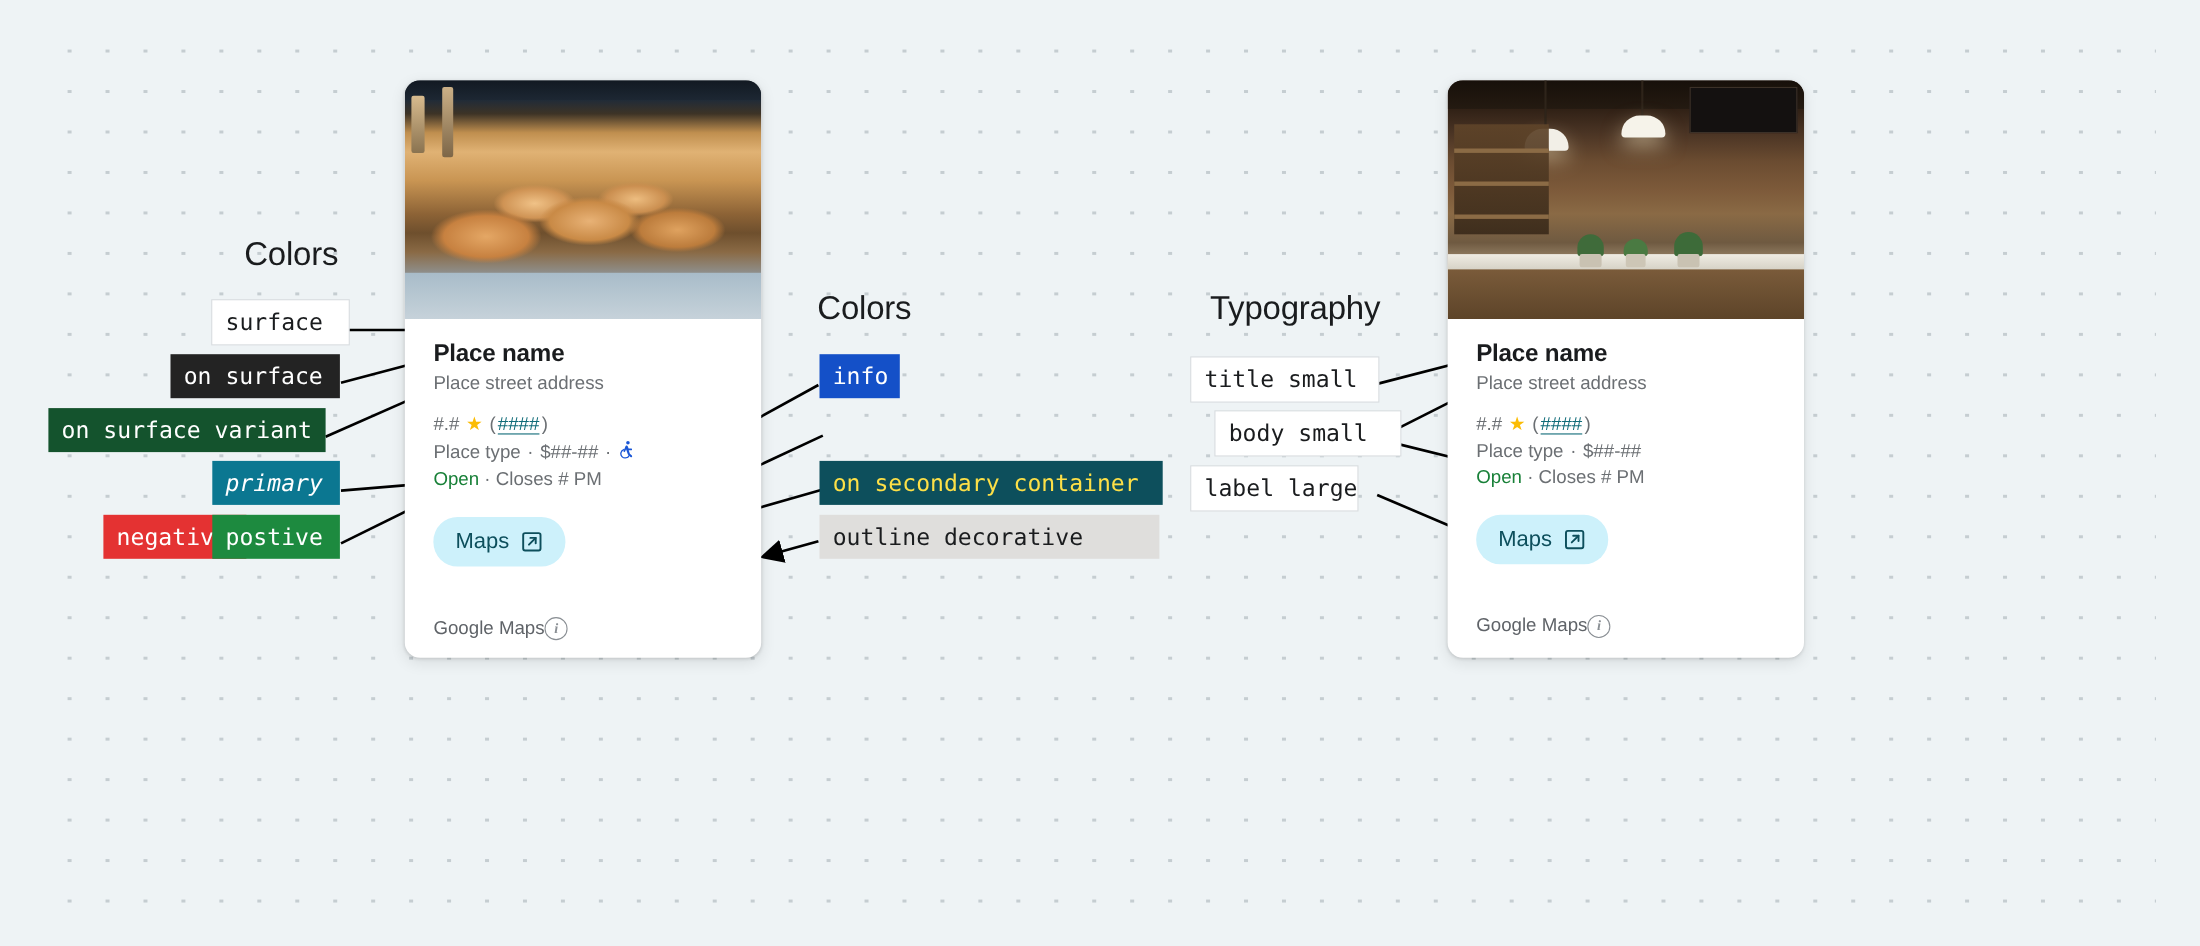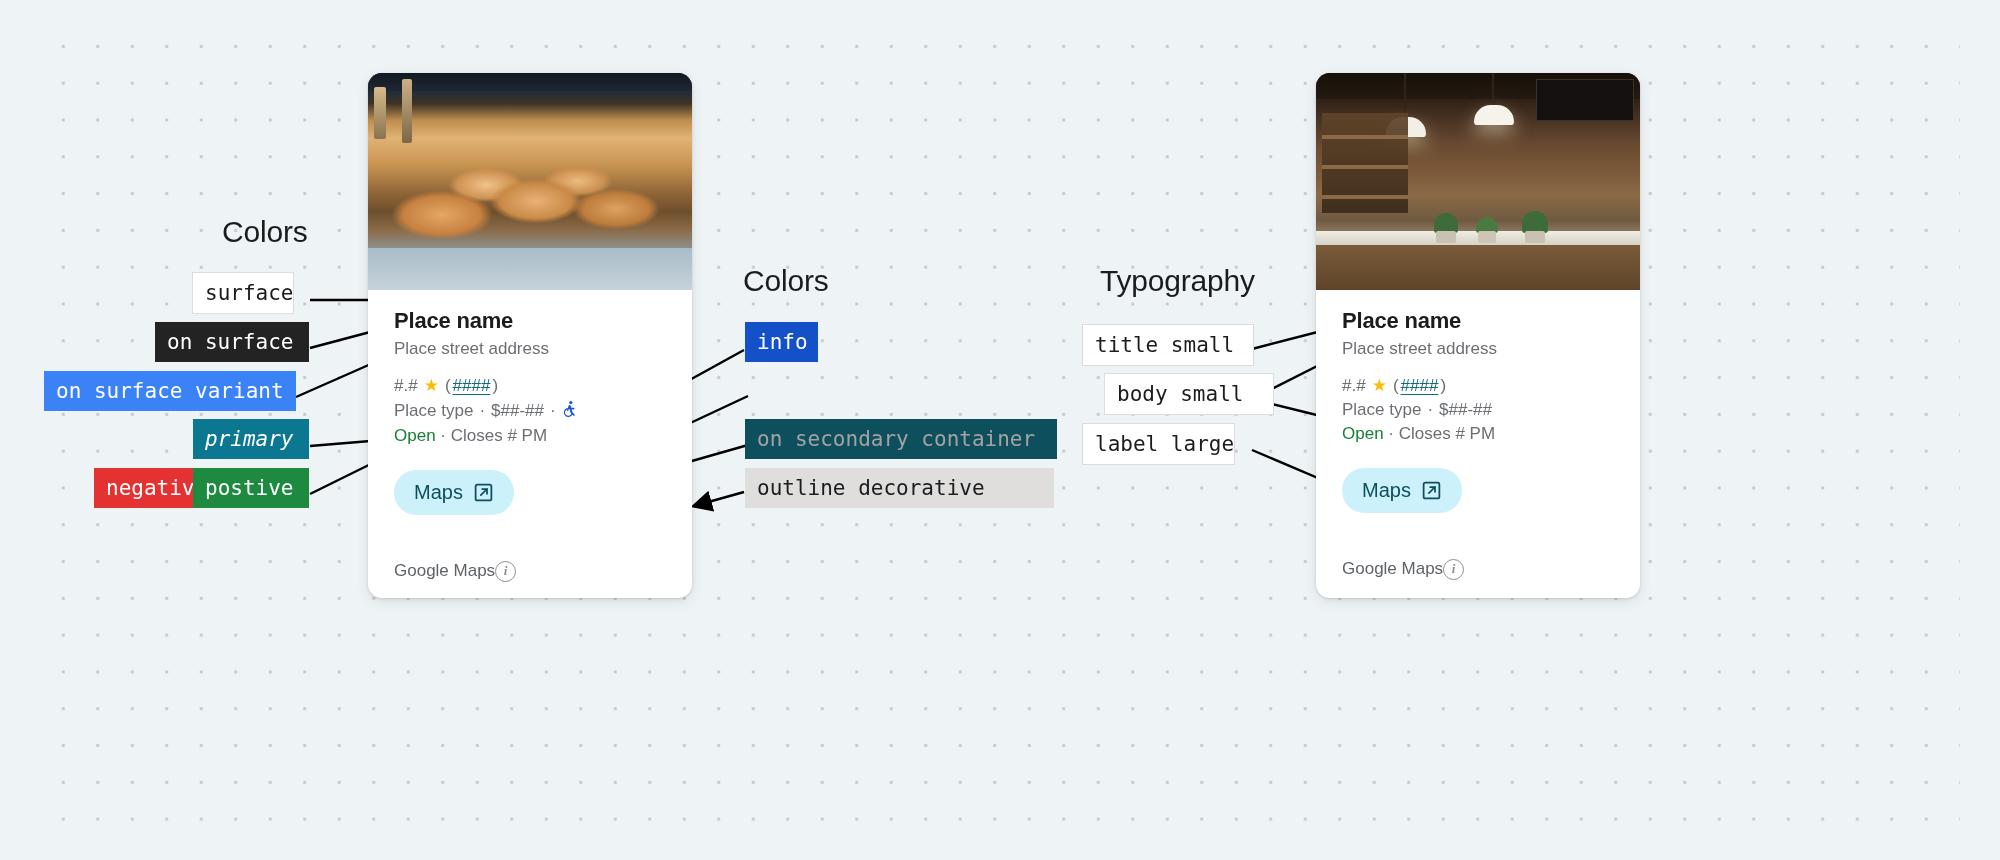--- a/index.html
+++ b/index.html
@@ -191,7 +191,7 @@
 
   <div class="section-title" style="left:222px; top:215px;">Colors</div>
 
-  <div class="chip" style="left:193px; top:273px; width:100px; background:#ffffff; color:#1a1c1e; box-shadow:0 0 0 1px #d9dde0;">
+  <div class="chip" style="left:193px; top:273px; width:124px; background:#ffffff; color:#1a1c1e; box-shadow:0 0 0 1px #d9dde0;">
     <span class="mono">surface</span>
   </div>
 

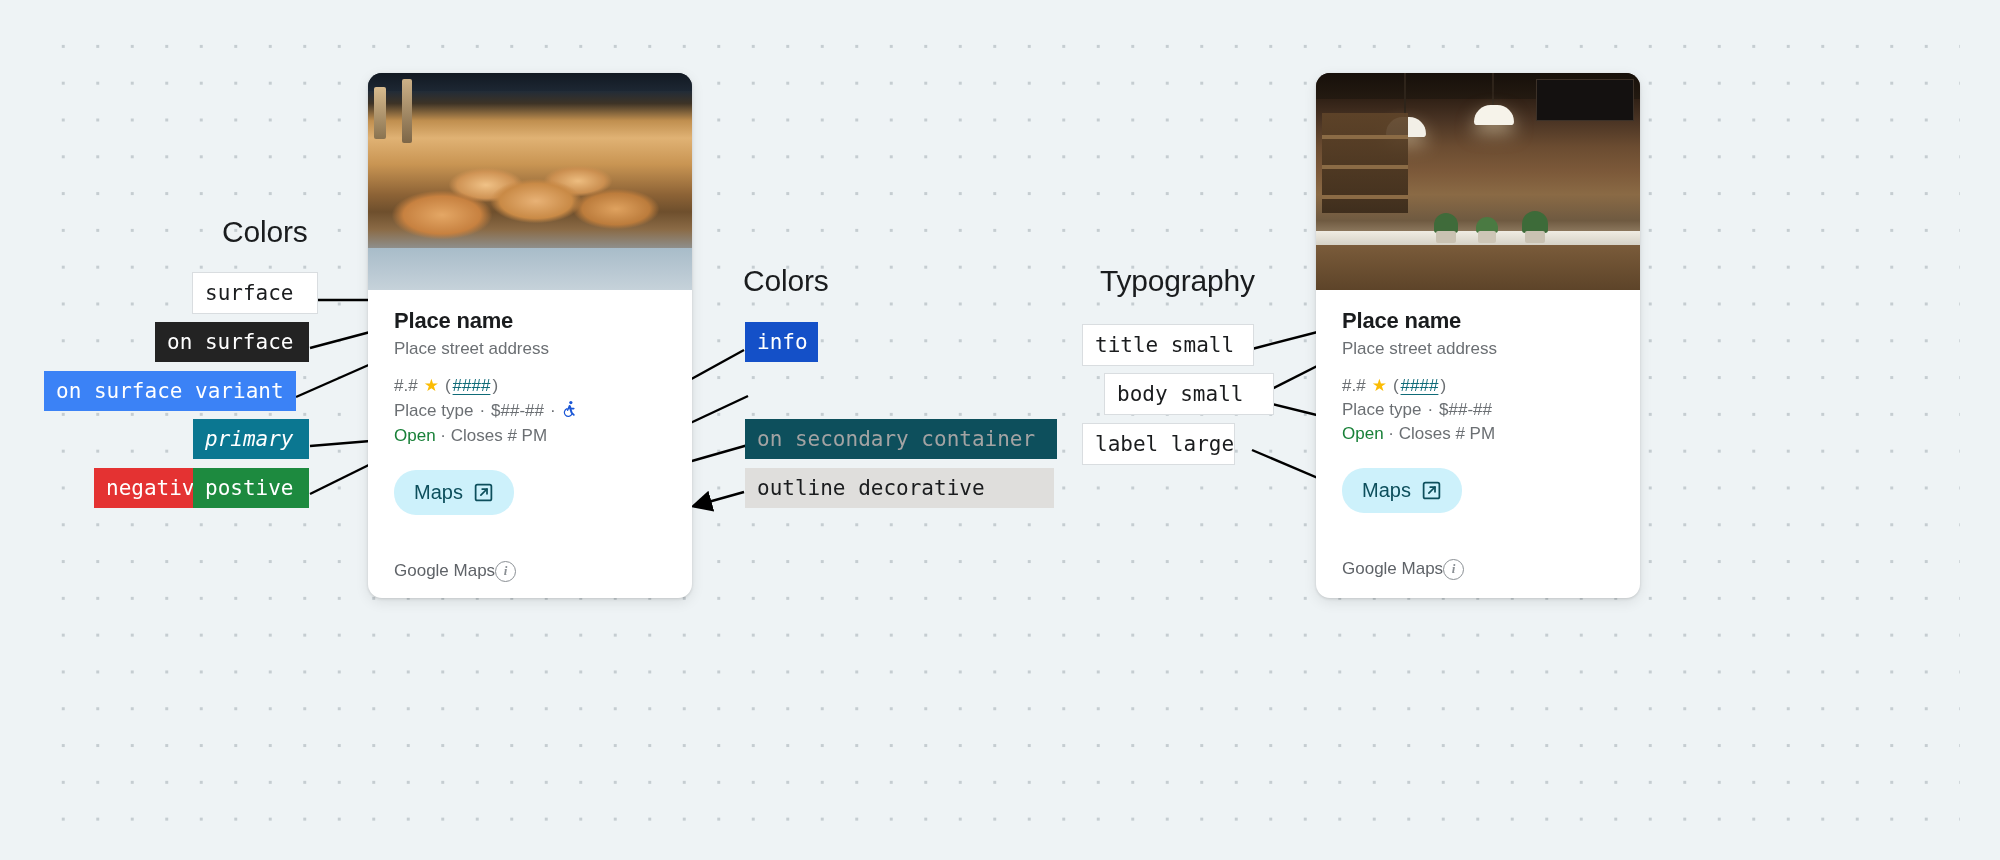--- a/index.html
+++ b/index.html
@@ -199,7 +199,7 @@
     <span class="mono">on surface</span>
   </div>
 
-  <div class="chip" style="left:44px; top:371px; width:252px; background:#3b82f6; color:#ffffff;">
+  <div class="chip" style="left:44px; top:371px; width:252px; background:#14532d; color:#ffffff;">
     <span class="mono">on surface variant</span>
   </div>
 

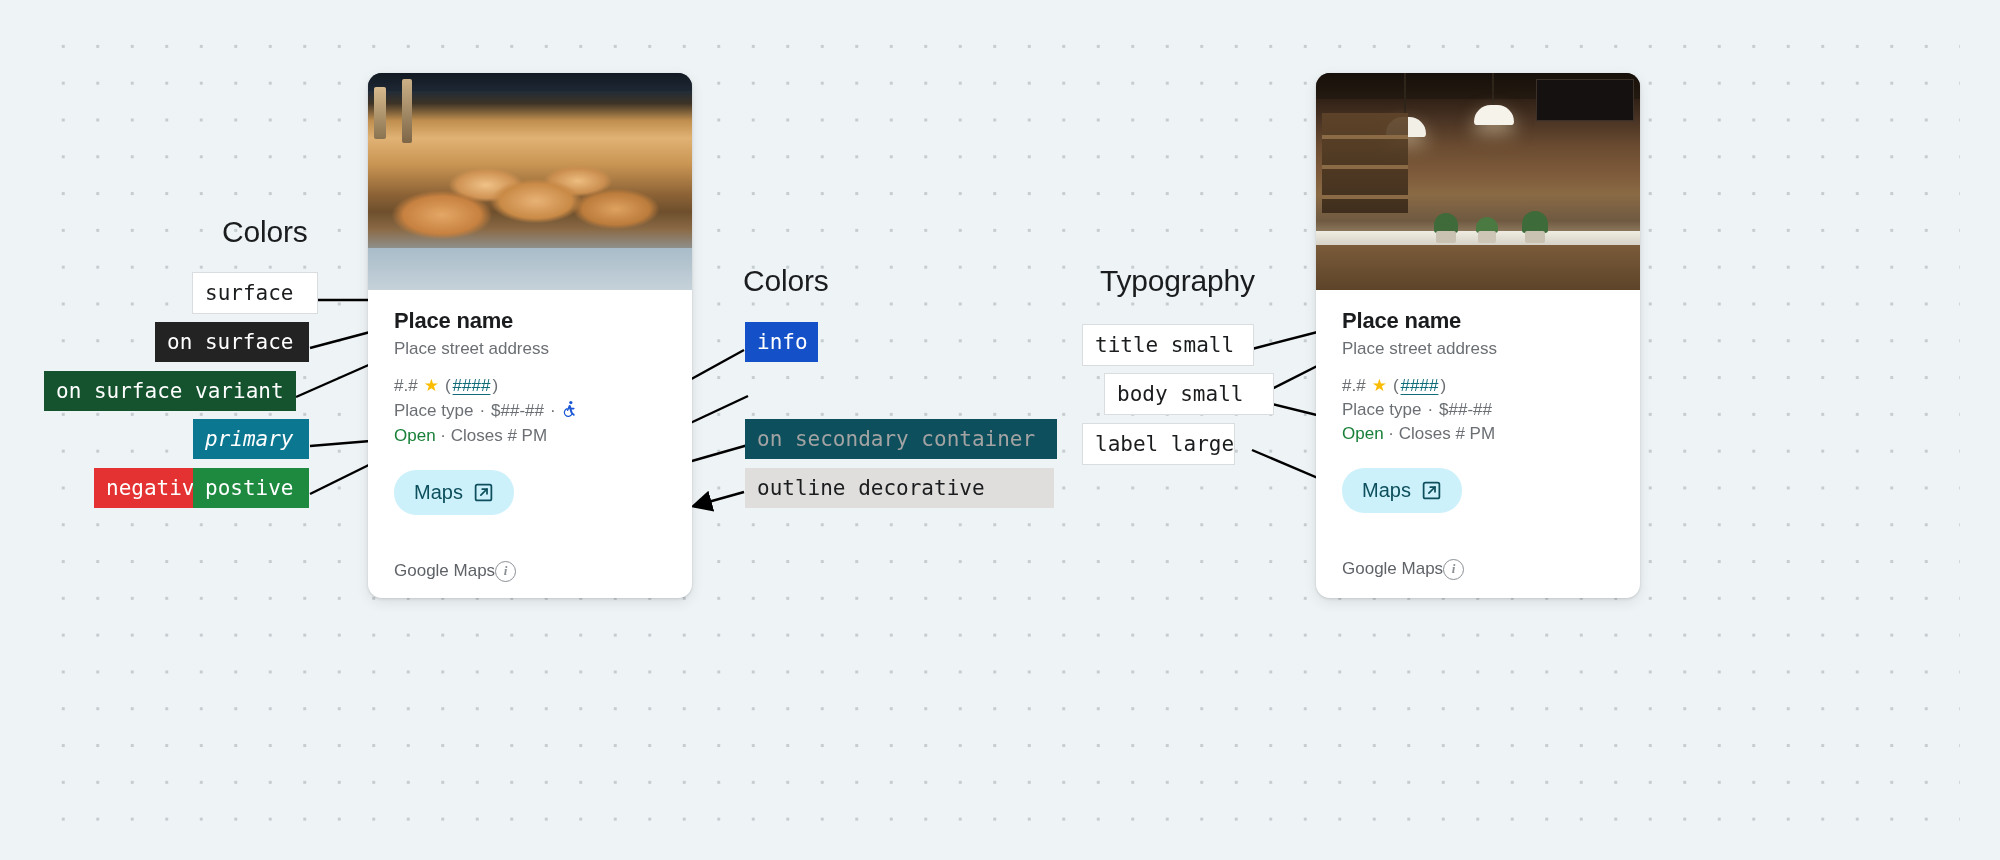--- a/index.html
+++ b/index.html
@@ -299,7 +299,7 @@
   </div>
 
 
-  <div class="chip" style="left:745px; top:419px; width:312px; background:#0d4f5c; color:#a3a3a3;">
+  <div class="chip" style="left:745px; top:419px; width:312px; background:#0d4f5c; color:#fde047;">
     <span class="mono">on secondary container</span>
   </div>
 

